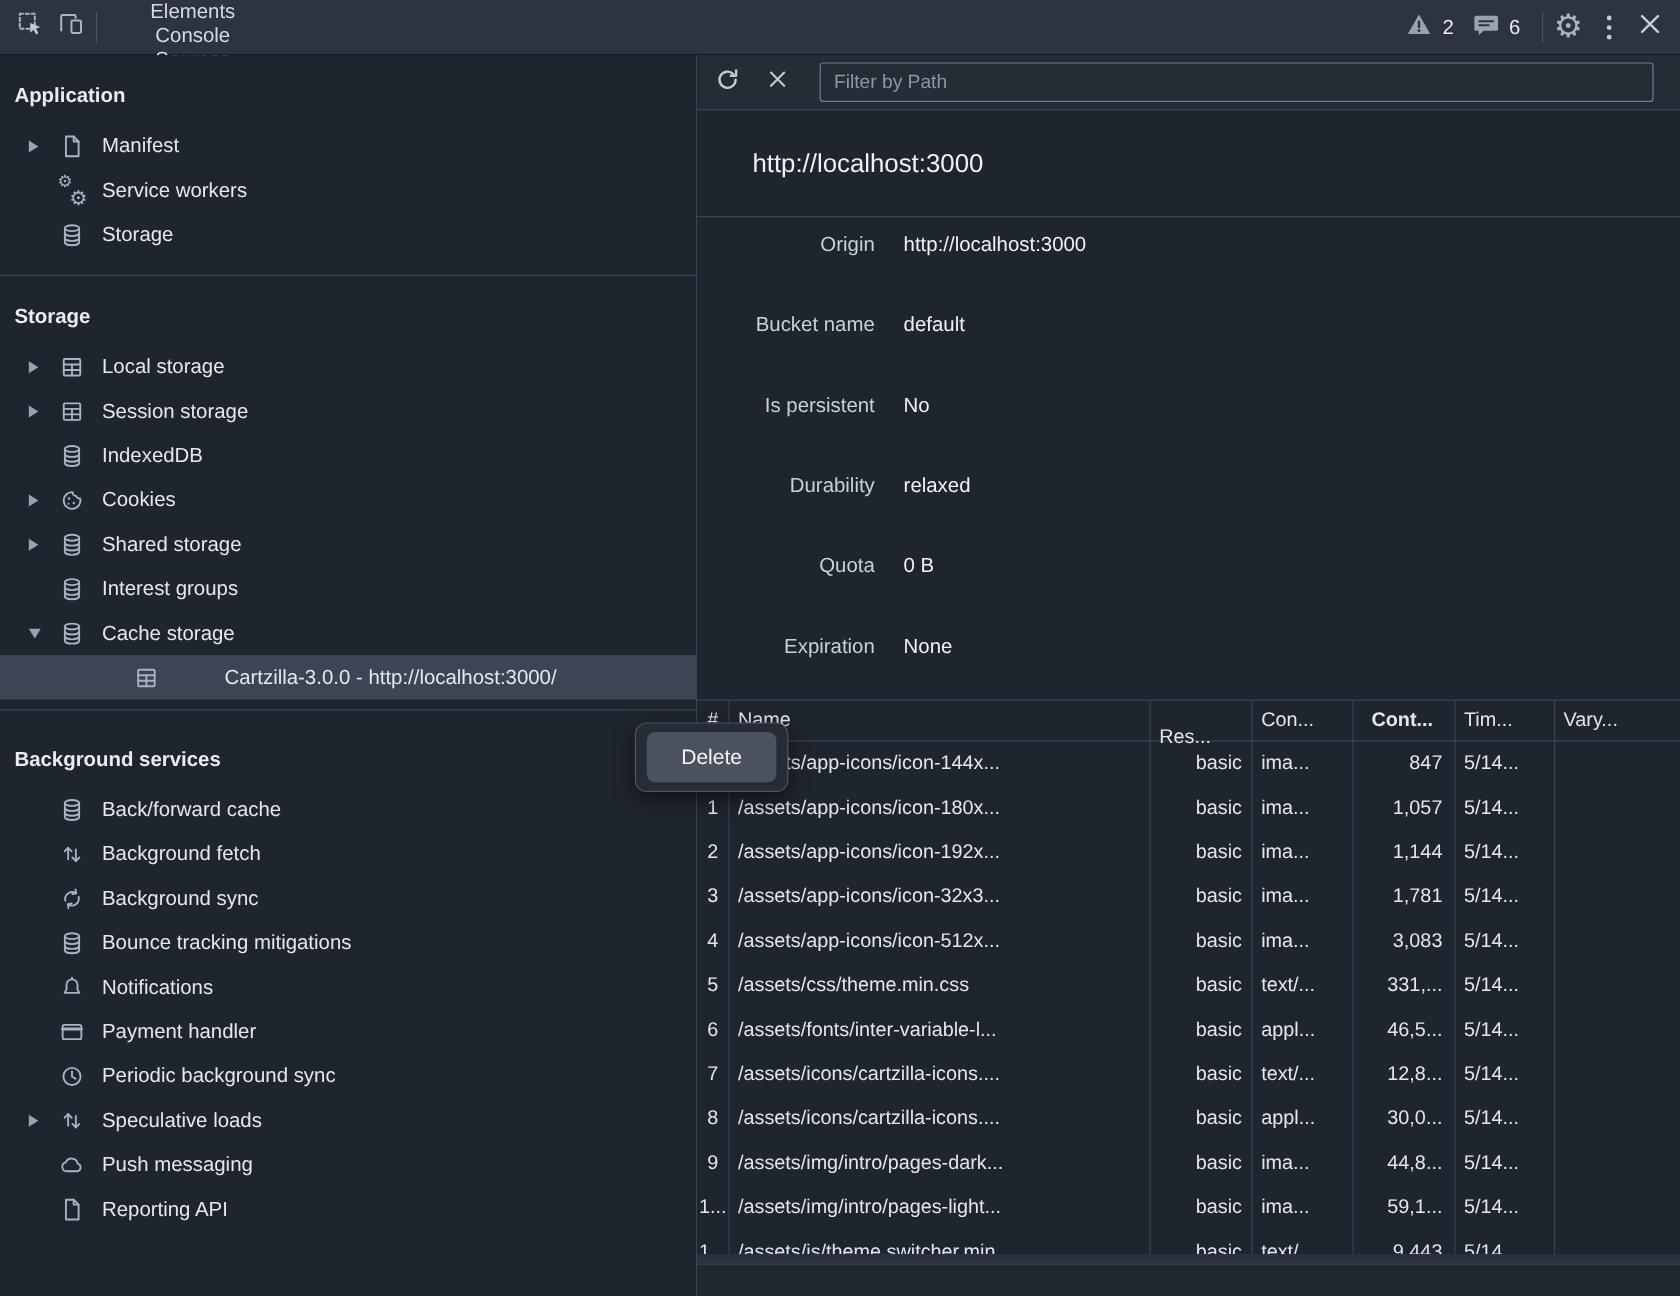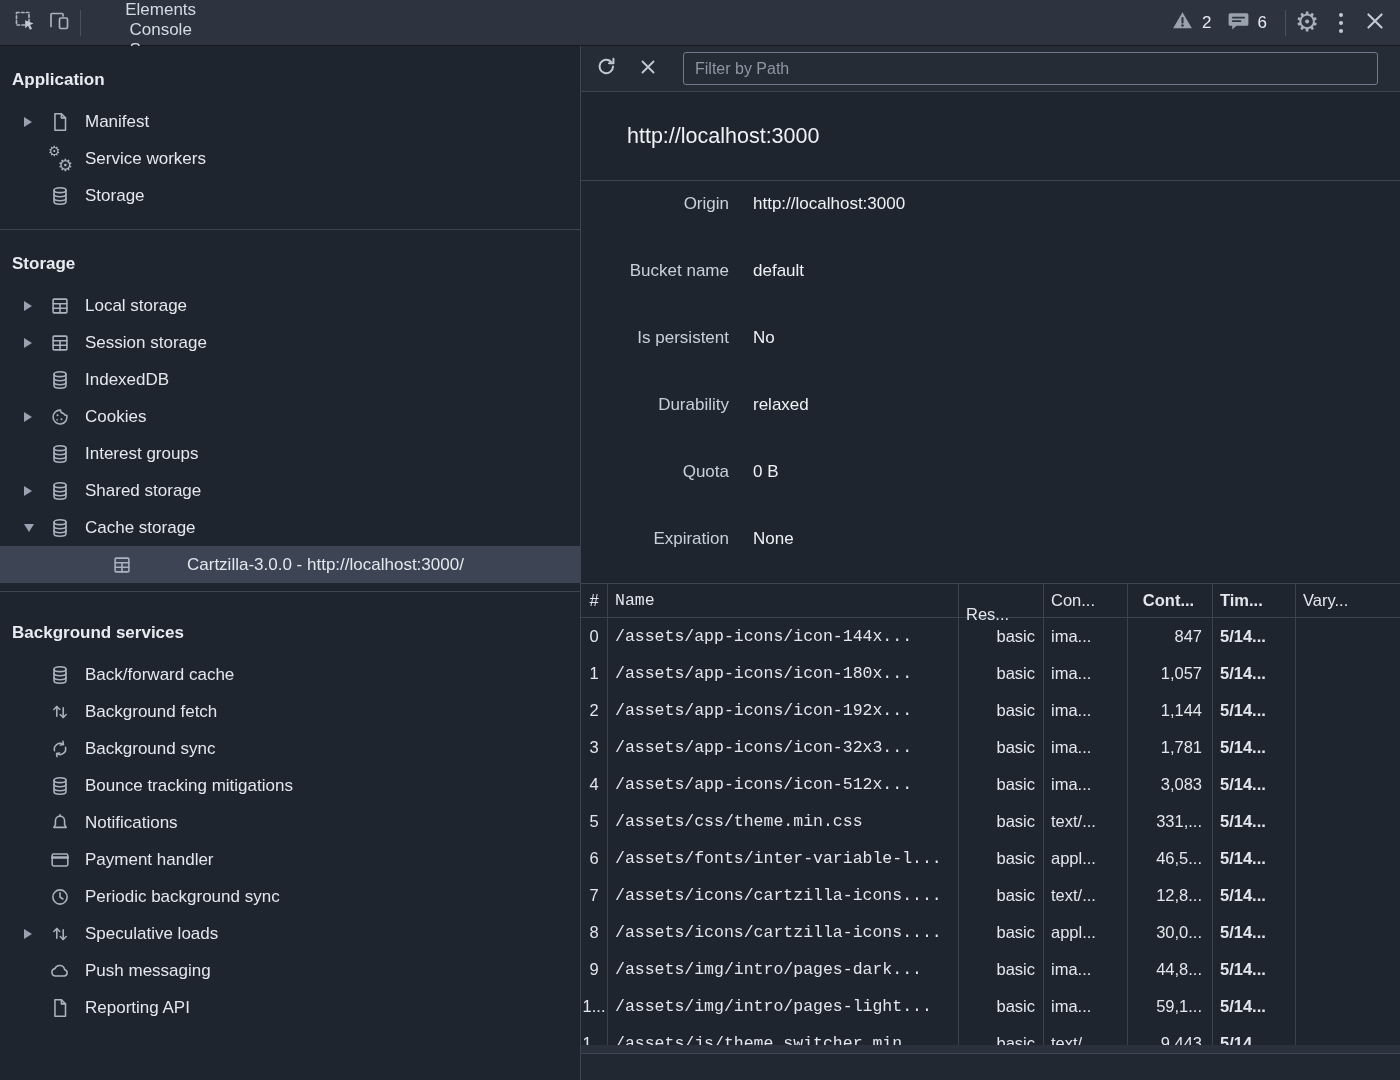--- a/index.html
+++ b/index.html
@@ -241,6 +241,19 @@
       <span class="lbl">Cookies</span>
     </div>
     <div class="trow">
+      <span class="arr-slot">
+          <i class="arr r"></i>
+        </span>
+      <span class="ic">
+        <svg class="ln" width="22" height="22" viewBox="0 0 24 24">
+            <ellipse cx="12" cy="5.6" rx="6.5" ry="2.7"></ellipse>
+            <path d="M5.5 5.6v12.8c0 1.5 2.9 2.7 6.5 2.7s6.5-1.2 6.5-2.7V5.6"></path>
+            <path d="M5.5 10.1c0 1.5 2.9 2.7 6.5 2.7s6.5-1.2 6.5-2.7M5.5 14.5c0 1.5 2.9 2.7 6.5 2.7s6.5-1.2 6.5-2.7"></path>
+          </svg>
+      </span>
+      <span class="lbl">Shared storage</span>
+    </div>
+    <div class="trow">
       <span class="arr-slot"></span>
       <span class="ic">
         <svg class="ln" width="22" height="22" viewBox="0 0 24 24">
@@ -250,19 +263,6 @@
           </svg>
       </span>
       <span class="lbl">Interest groups</span>
-    </div>
-    <div class="trow">
-      <span class="arr-slot">
-          <i class="arr r"></i>
-        </span>
-      <span class="ic">
-        <svg class="ln" width="22" height="22" viewBox="0 0 24 24">
-            <ellipse cx="12" cy="5.6" rx="6.5" ry="2.7"></ellipse>
-            <path d="M5.5 5.6v12.8c0 1.5 2.9 2.7 6.5 2.7s6.5-1.2 6.5-2.7V5.6"></path>
-            <path d="M5.5 10.1c0 1.5 2.9 2.7 6.5 2.7s6.5-1.2 6.5-2.7M5.5 14.5c0 1.5 2.9 2.7 6.5 2.7s6.5-1.2 6.5-2.7"></path>
-          </svg>
-      </span>
-      <span class="lbl">Shared storage</span>
     </div>
     <div class="trow">
       <span class="arr-slot">

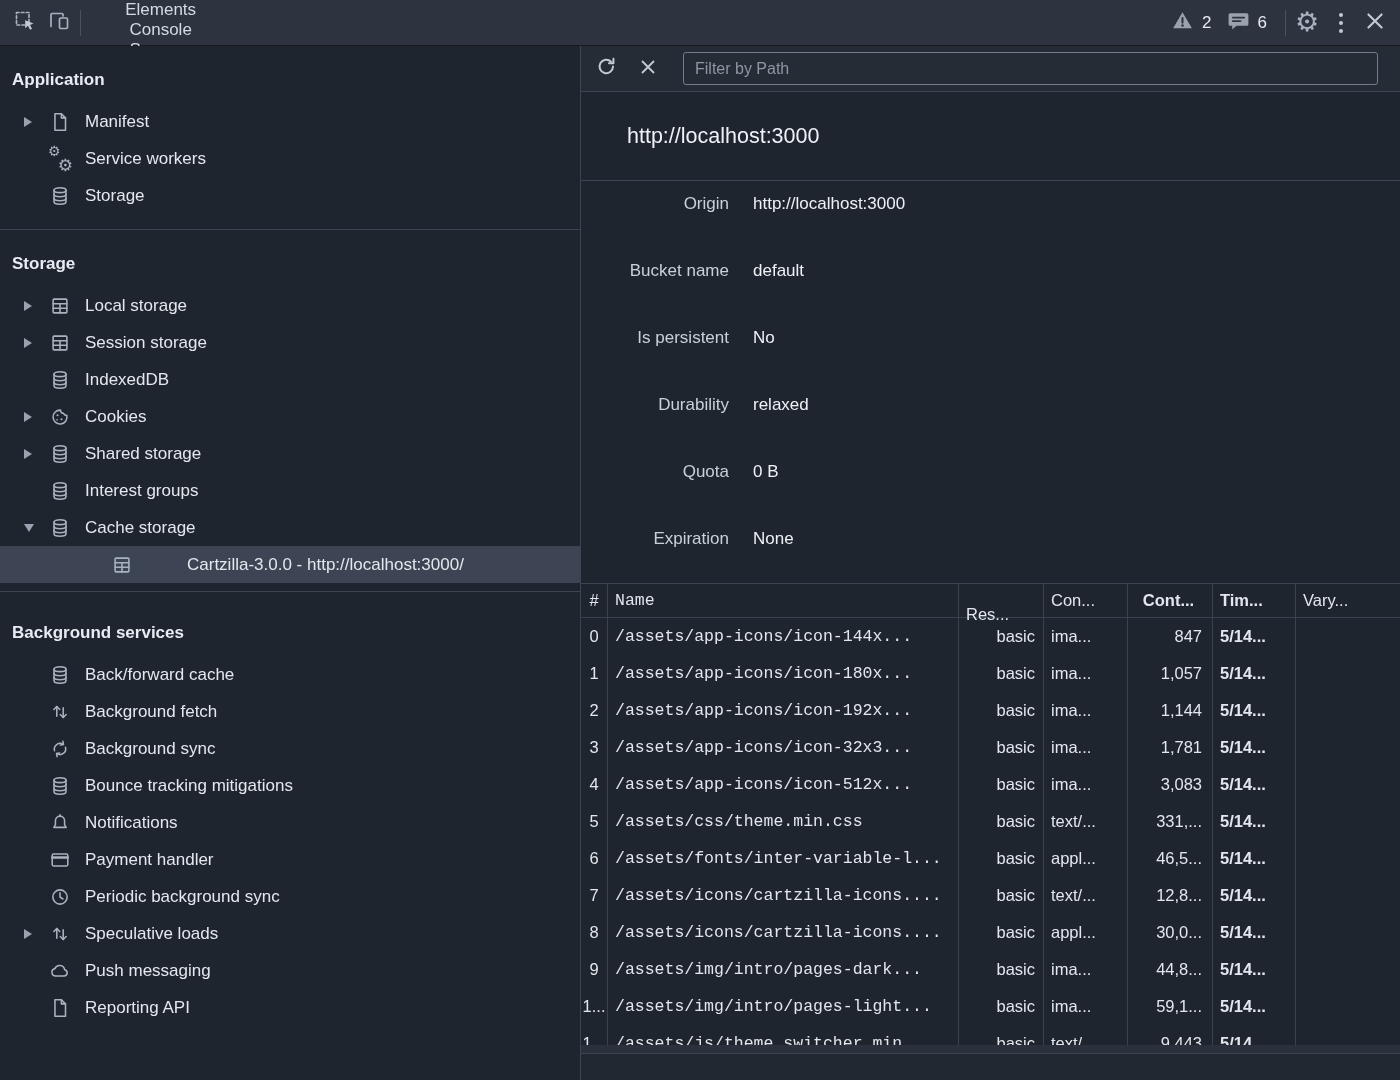--- a/index.html
+++ b/index.html
@@ -61,7 +61,7 @@
   .gr.head{height:33px;border-bottom:1px solid #3a4250;color:#e2e7ee;cursor:pointer;}
   .c{padding:0 8px;white-space:nowrap;overflow:hidden;box-sizing:border-box;flex:none;}
   .cn{width:26px;text-align:center;padding:0;}
-  .cname{width:351px;font-family:Liberation Mono, monospace;}
+  .cname{width:351px;}
   .cres{width:85px;text-align:right;}
   .cres.h{text-align:left;margin-top:28px;}
   .ccon{width:84px;}

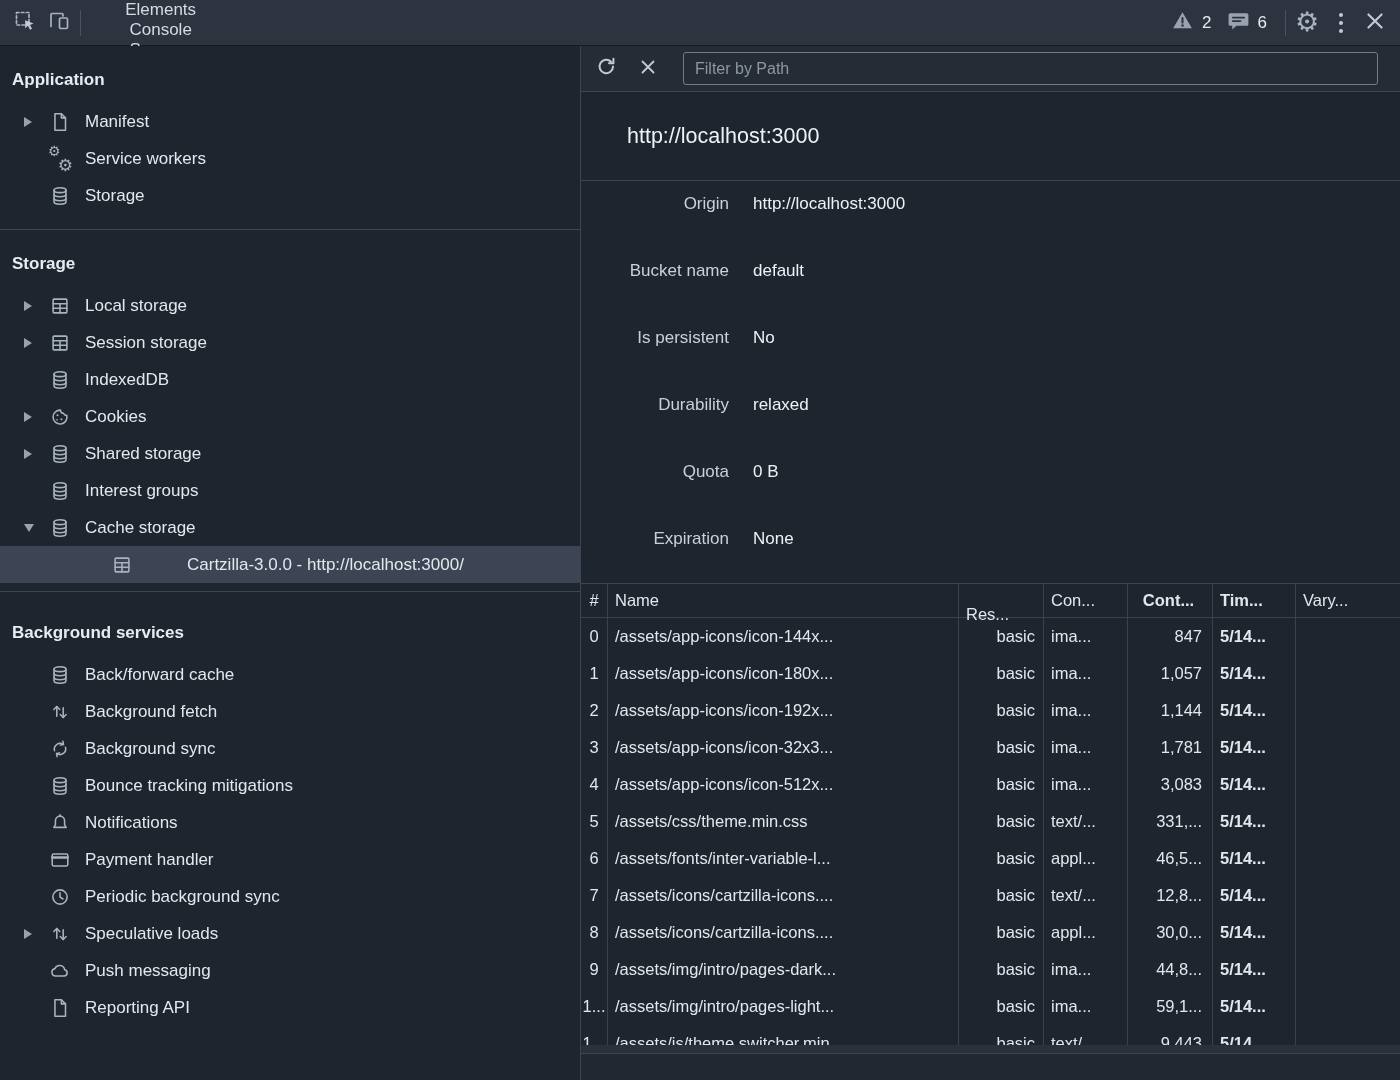--- a/index.html
+++ b/index.html
@@ -67,7 +67,7 @@
   .ccon{width:84px;}
   .clen{width:85px;text-align:right;padding-right:10px;}
   .clen.h{text-align:center;font-weight:bold;}
-  .ctime{width:83px;font-weight:bold;}
+  .ctime{width:83px;}
   .cvary{flex:1;}
   .hstrip{position:absolute;top:999px;left:0;right:0;height:8px;background:#2a313c;border-bottom:1px solid #3d4553;}
   .rfooter{position:absolute;top:1008px;left:0;right:0;bottom:0;background:#212832;}

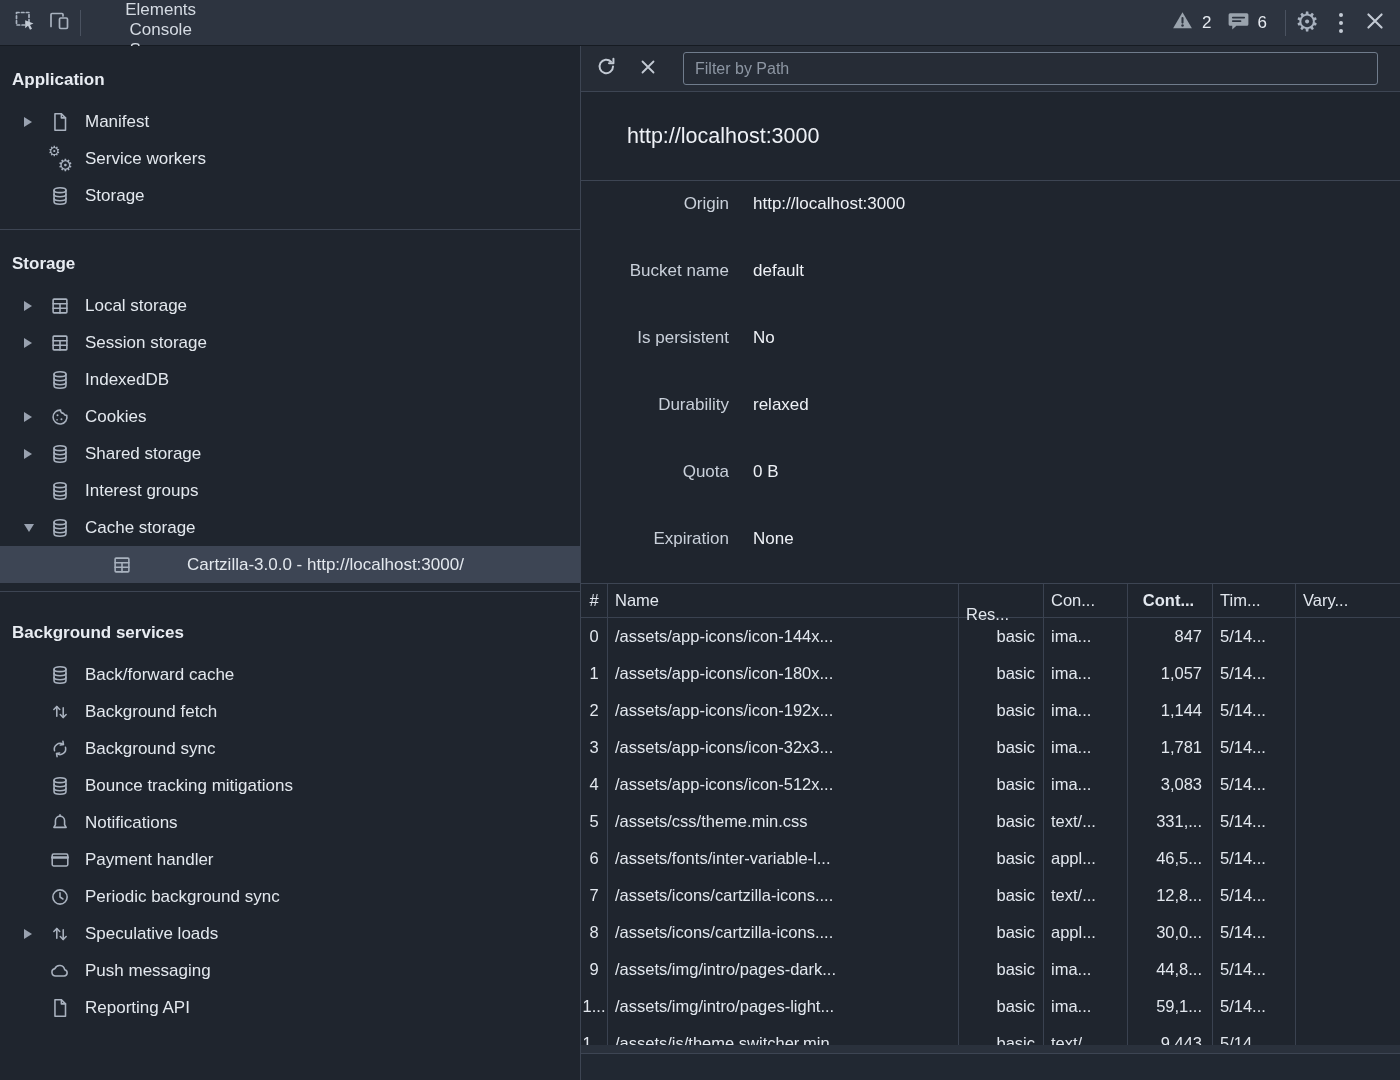--- a/index.html
+++ b/index.html
@@ -586,6 +586,9 @@
     <div class="rfooter"></div>
   </div>
 
+  <div class="ctx">
+    <div class="ctx-item">Delete</div>
+  </div>
 
 </div>
 

